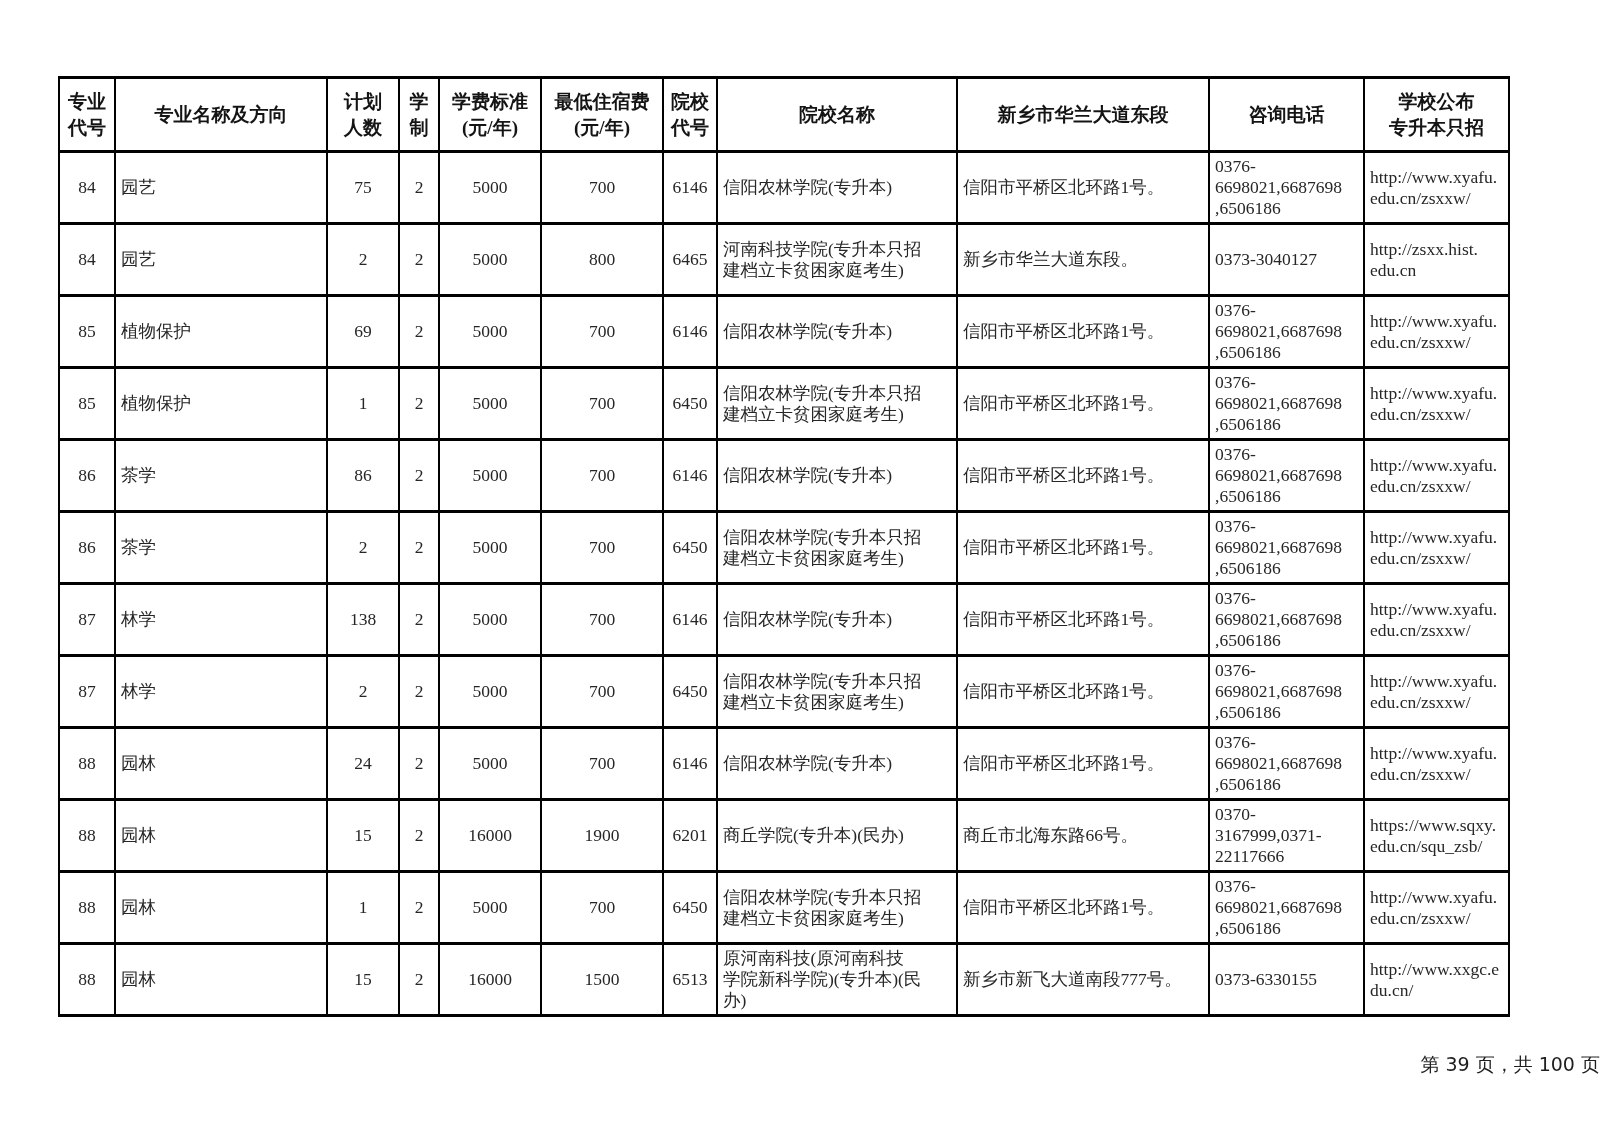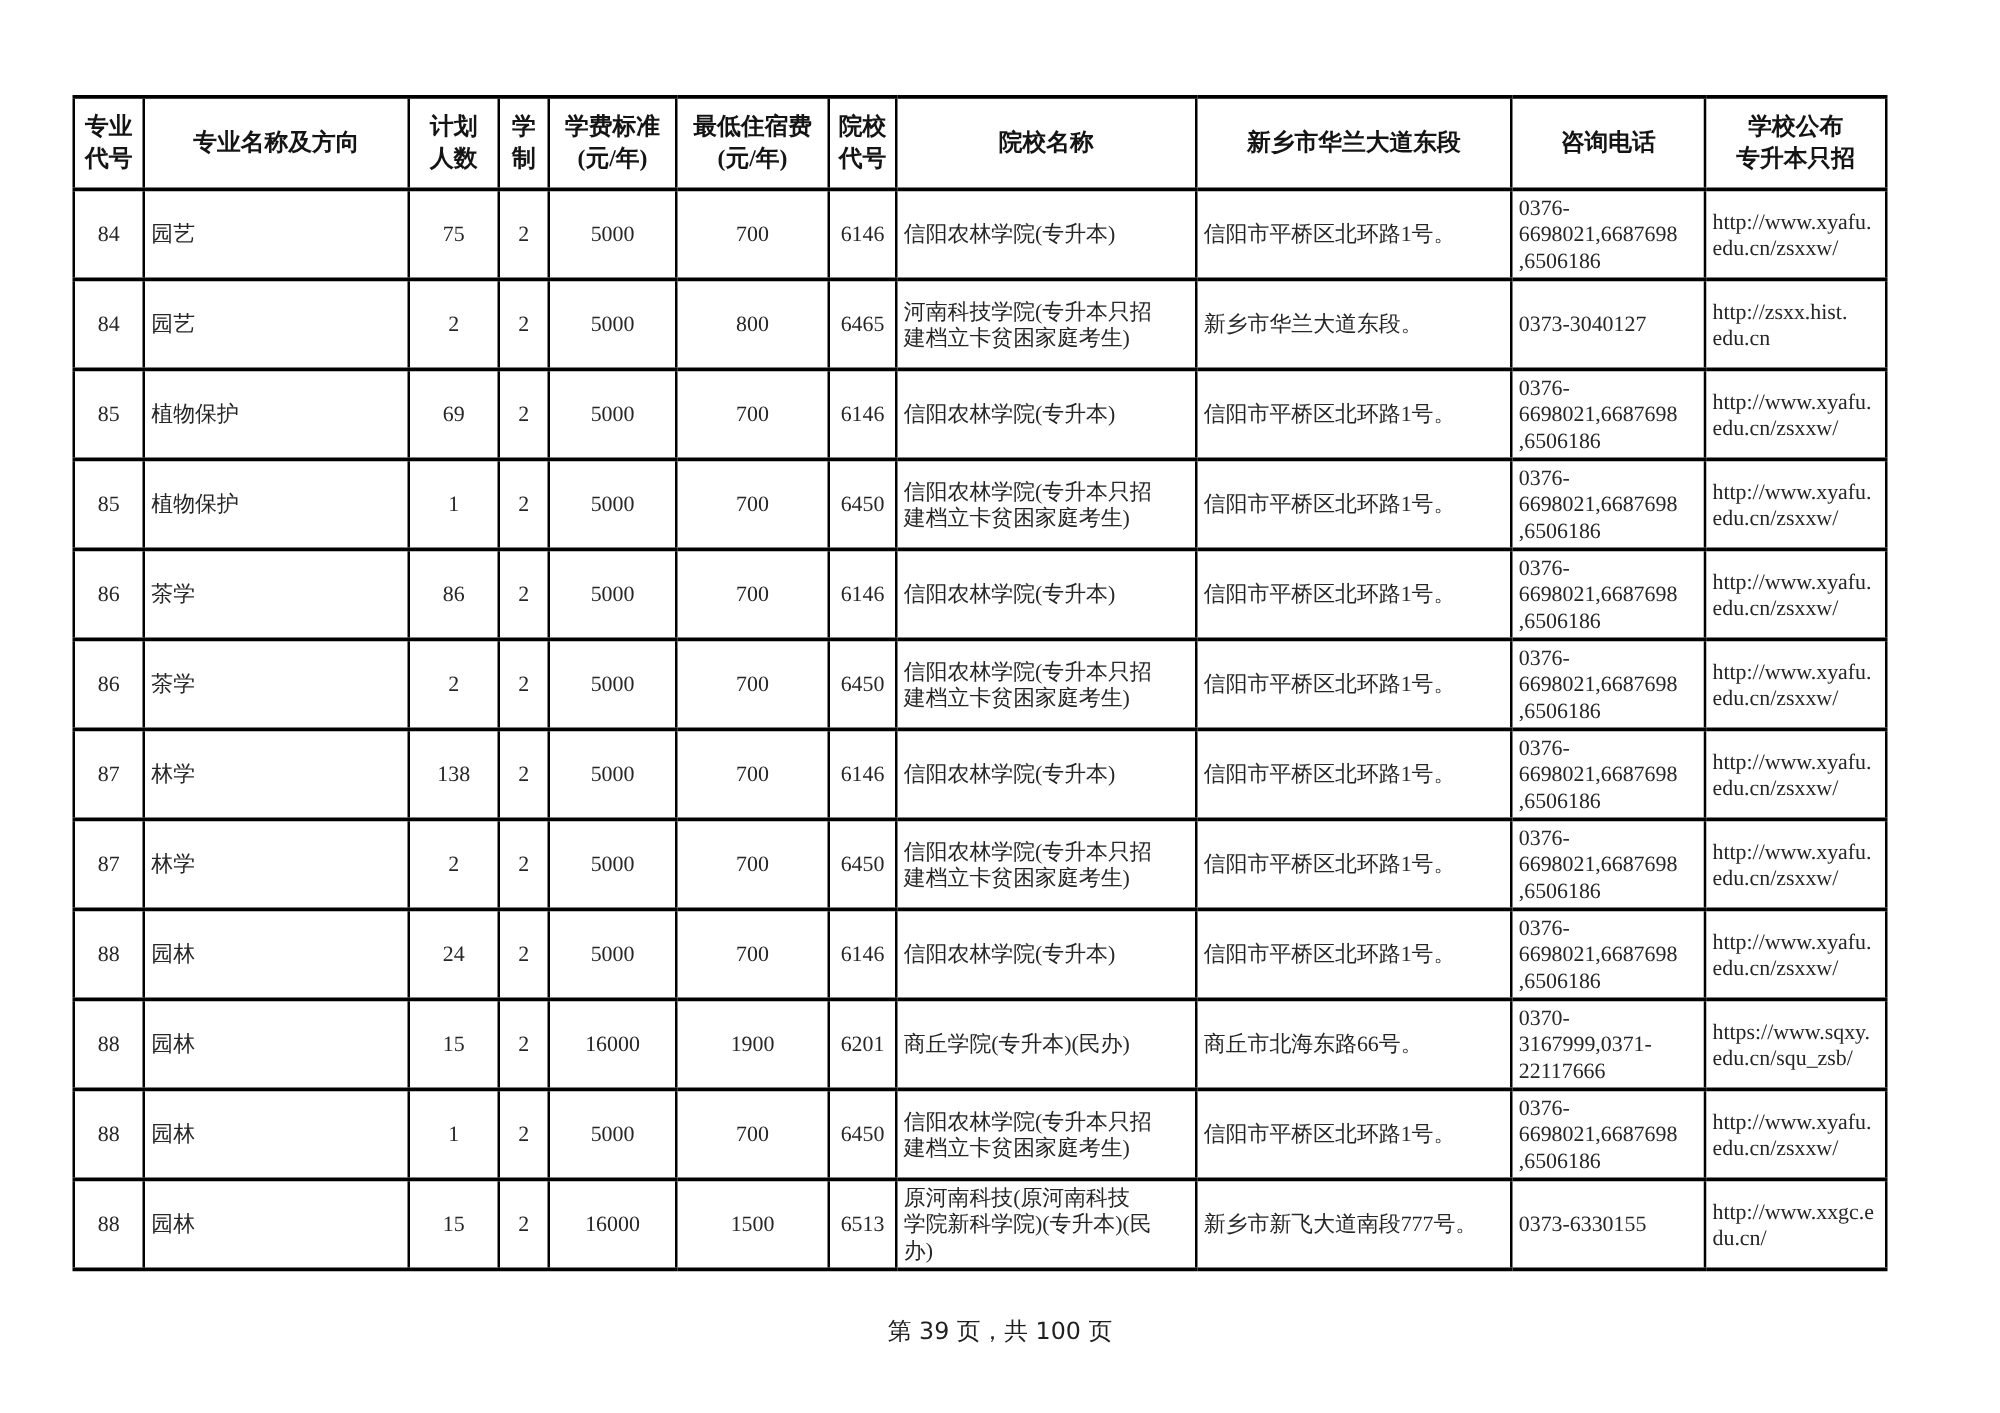--- a/index.html
+++ b/index.html
@@ -61,7 +61,7 @@
     left: 0;
     right: 0;
     top: 1052px;
-    text-align: center;
+    text-align: right;
     font-size: 19px;
     color: #1f1f1f;
     font-family: "DejaVu Sans", "Liberation Sans", sans-serif;

